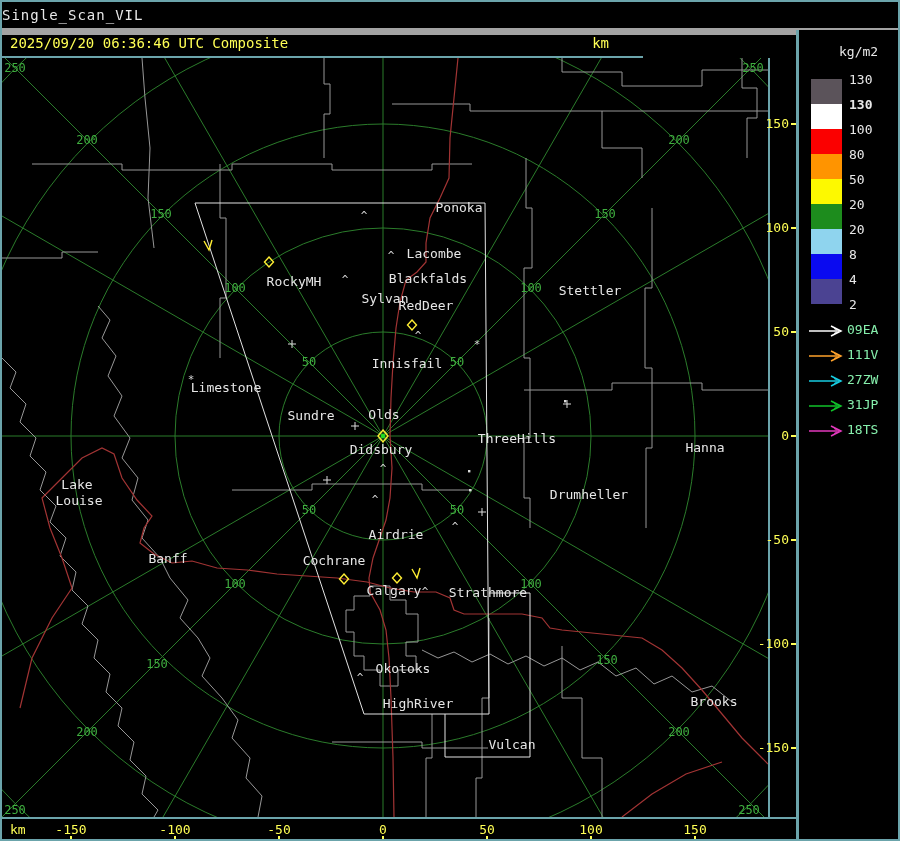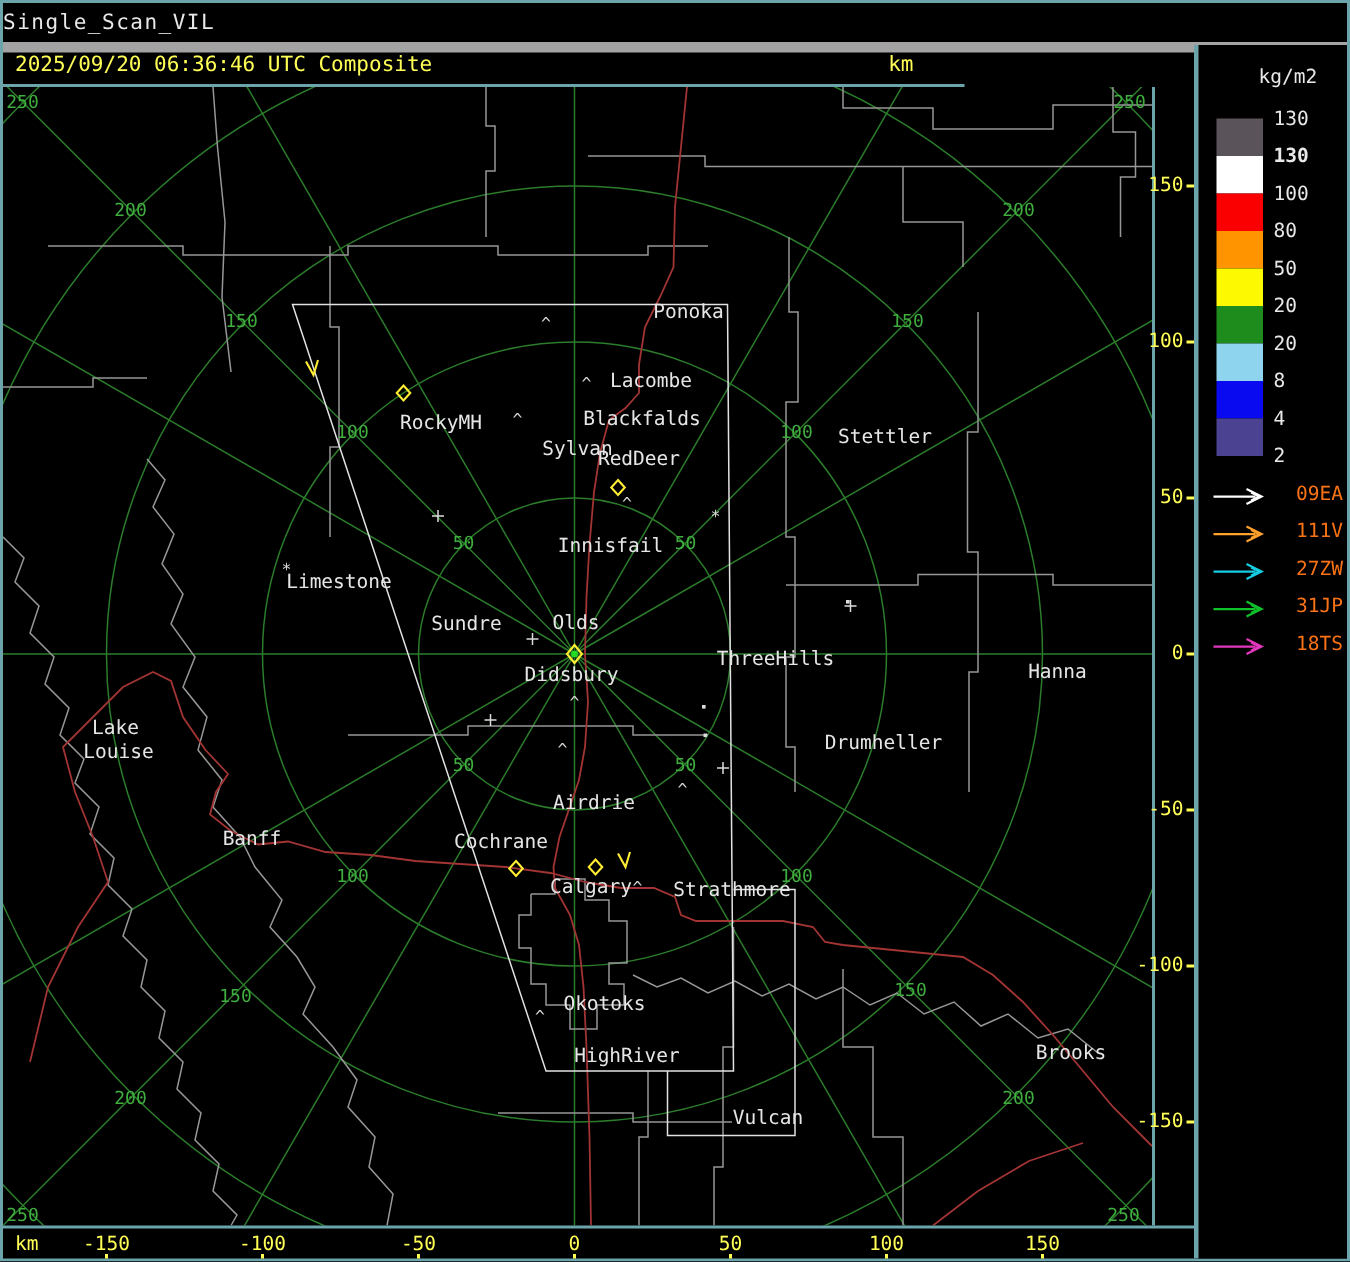--- a/index.html
+++ b/index.html
@@ -26,7 +26,7 @@
   .cbbox{position:absolute;left:12px;width:31px;height:25px;}
   .cbval{position:absolute;left:50px;height:14px;line-height:14px;color:#e8e8e8;font-size:13px;}
   .radrow{position:absolute;left:8px;height:14px;}
-  .radlab{position:absolute;left:57px;top:0;color:#f97316;font-size:13px;line-height:13px;}
+  .radlab{position:absolute;left:40px;top:0;color:#86efac;font-size:13px;line-height:13px;}
   
   .ring{stroke:#2b7c2b;stroke-width:1;fill:none;}
   .ringlab{fill:#3fae3f;font:12px "DejaVu Sans Mono",monospace;text-anchor:middle;}

